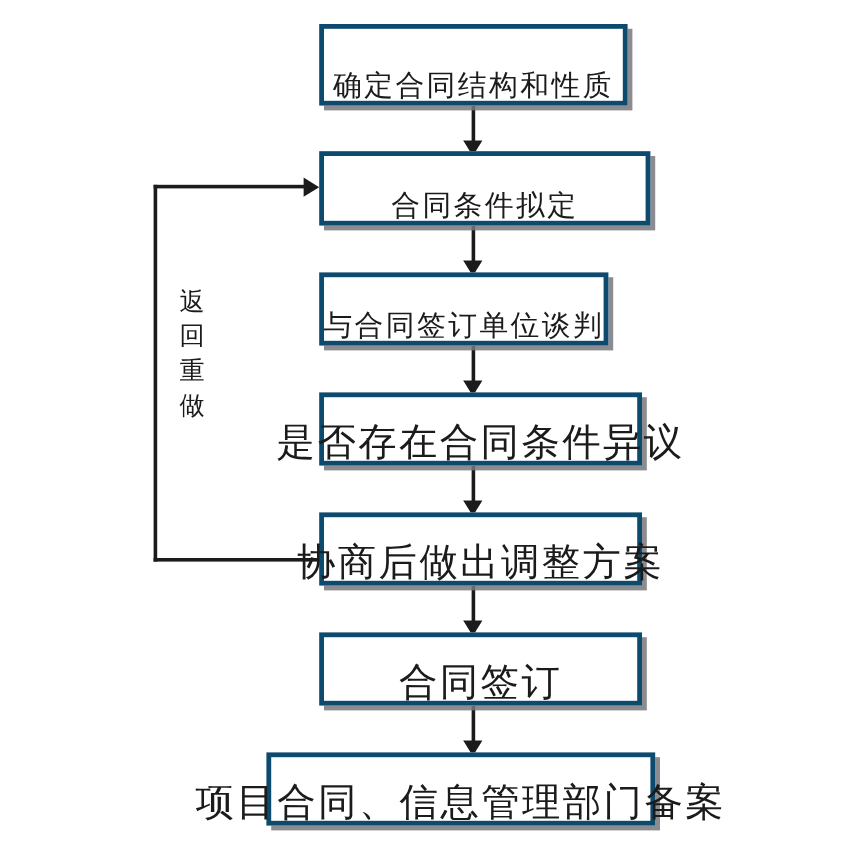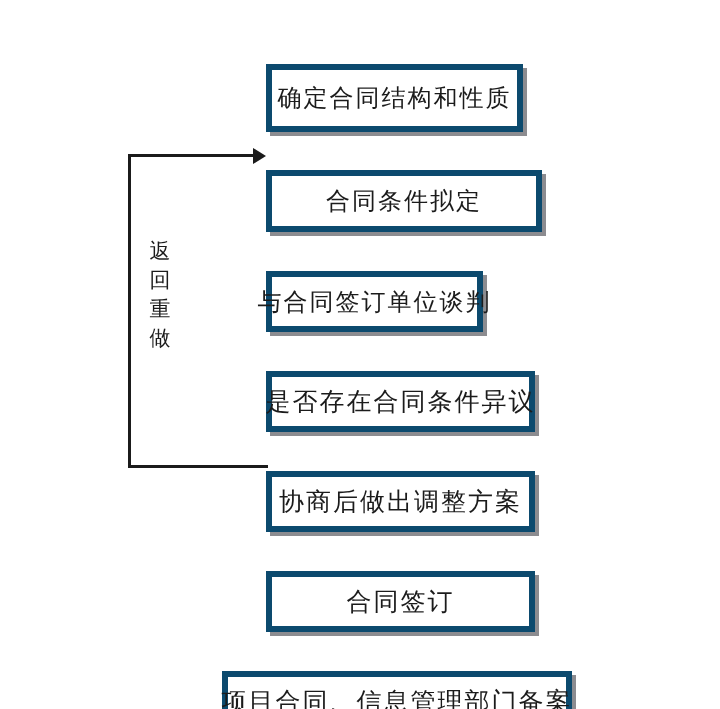--- a/index.html
+++ b/index.html
@@ -21,15 +21,14 @@
     position: absolute;
     box-sizing: border-box;
     background: #ffffff;
-    border: 6px solid #0c4a6e;
+    border: 4px solid #0c4a6e;
     box-shadow: 4px 4px 0 0 rgba(120,120,125,0.85);
     display: flex;
-    align-items: center;
+    align-items: flex-end;
     justify-content: center;
     color: #1b1b1b;
     letter-spacing: 2px;
     white-space: nowrap;
-    margin-top: 44px;
   }
   .node-label {
     font-size: 24px;

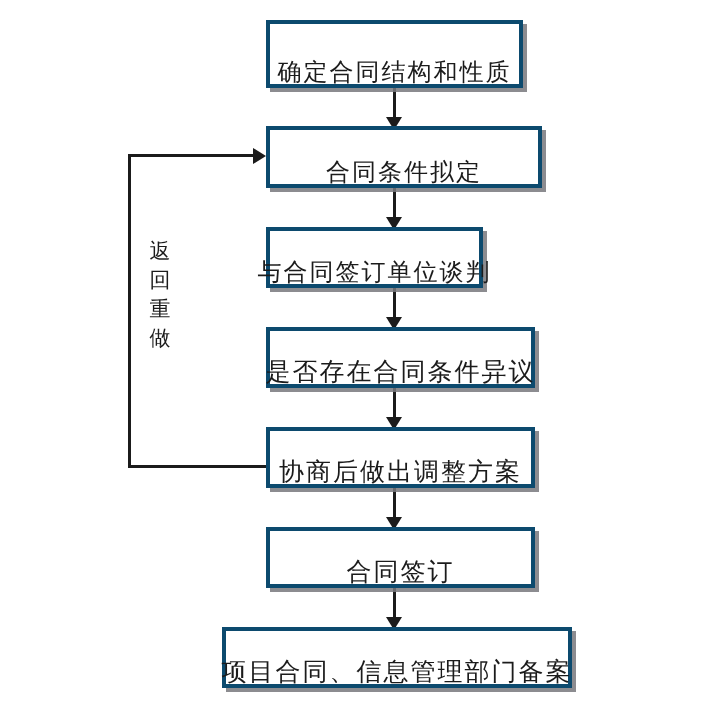--- a/index.html
+++ b/index.html
@@ -110,7 +110,7 @@
     <span class="node-label">合同条件拟定</span>
   </div>
 
-  <div class="node" style="left:266px; top:227px; width:217px; height:61px;">
+  <div class="node" style="left:266px; top:227px; width:241px; height:61px;">
     <span class="node-label">与合同签订单位谈判</span>
   </div>
 

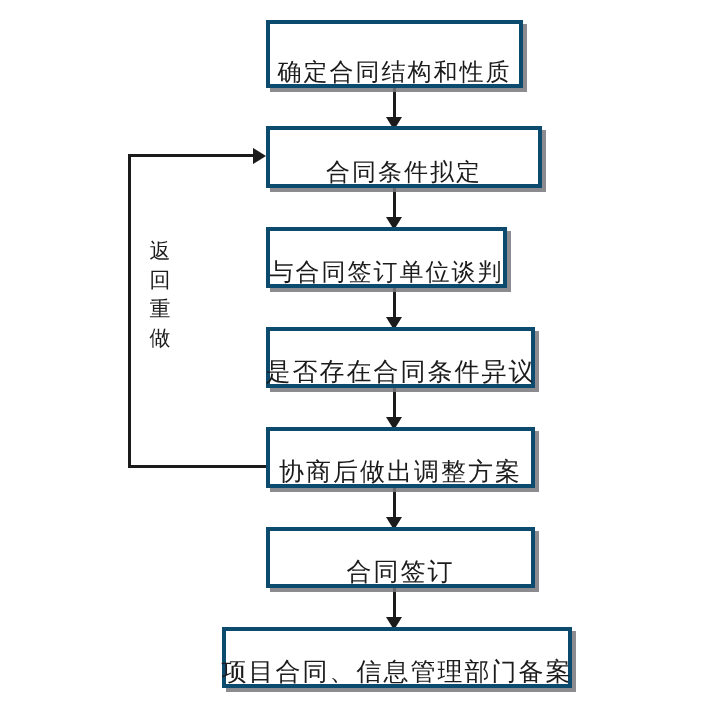--- a/index.html
+++ b/index.html
@@ -34,7 +34,7 @@
     font-size: 24px;
     line-height: 1;
   }
-  .node-wide .node-label { font-size: 25px; }
+  .node-wide .node-label { font-size: 32px; }
 
   
   .conn {

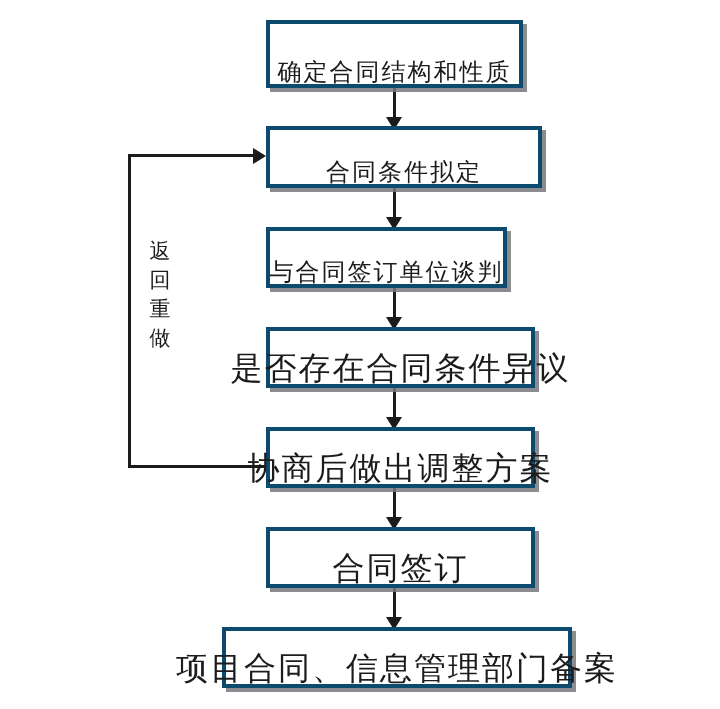--- a/index.html
+++ b/index.html
@@ -126,7 +126,7 @@
     <span class="node-label">合同签订</span>
   </div>
 
-  <div class="node node-wide" style="left:222px; top:627px; width:350px; height:61px;">
+  <div class="node node-wide" style="left:222px; top:627px; width:324px; height:61px;">
     <span class="node-label">项目合同、信息管理部门备案</span>
   </div>
 

